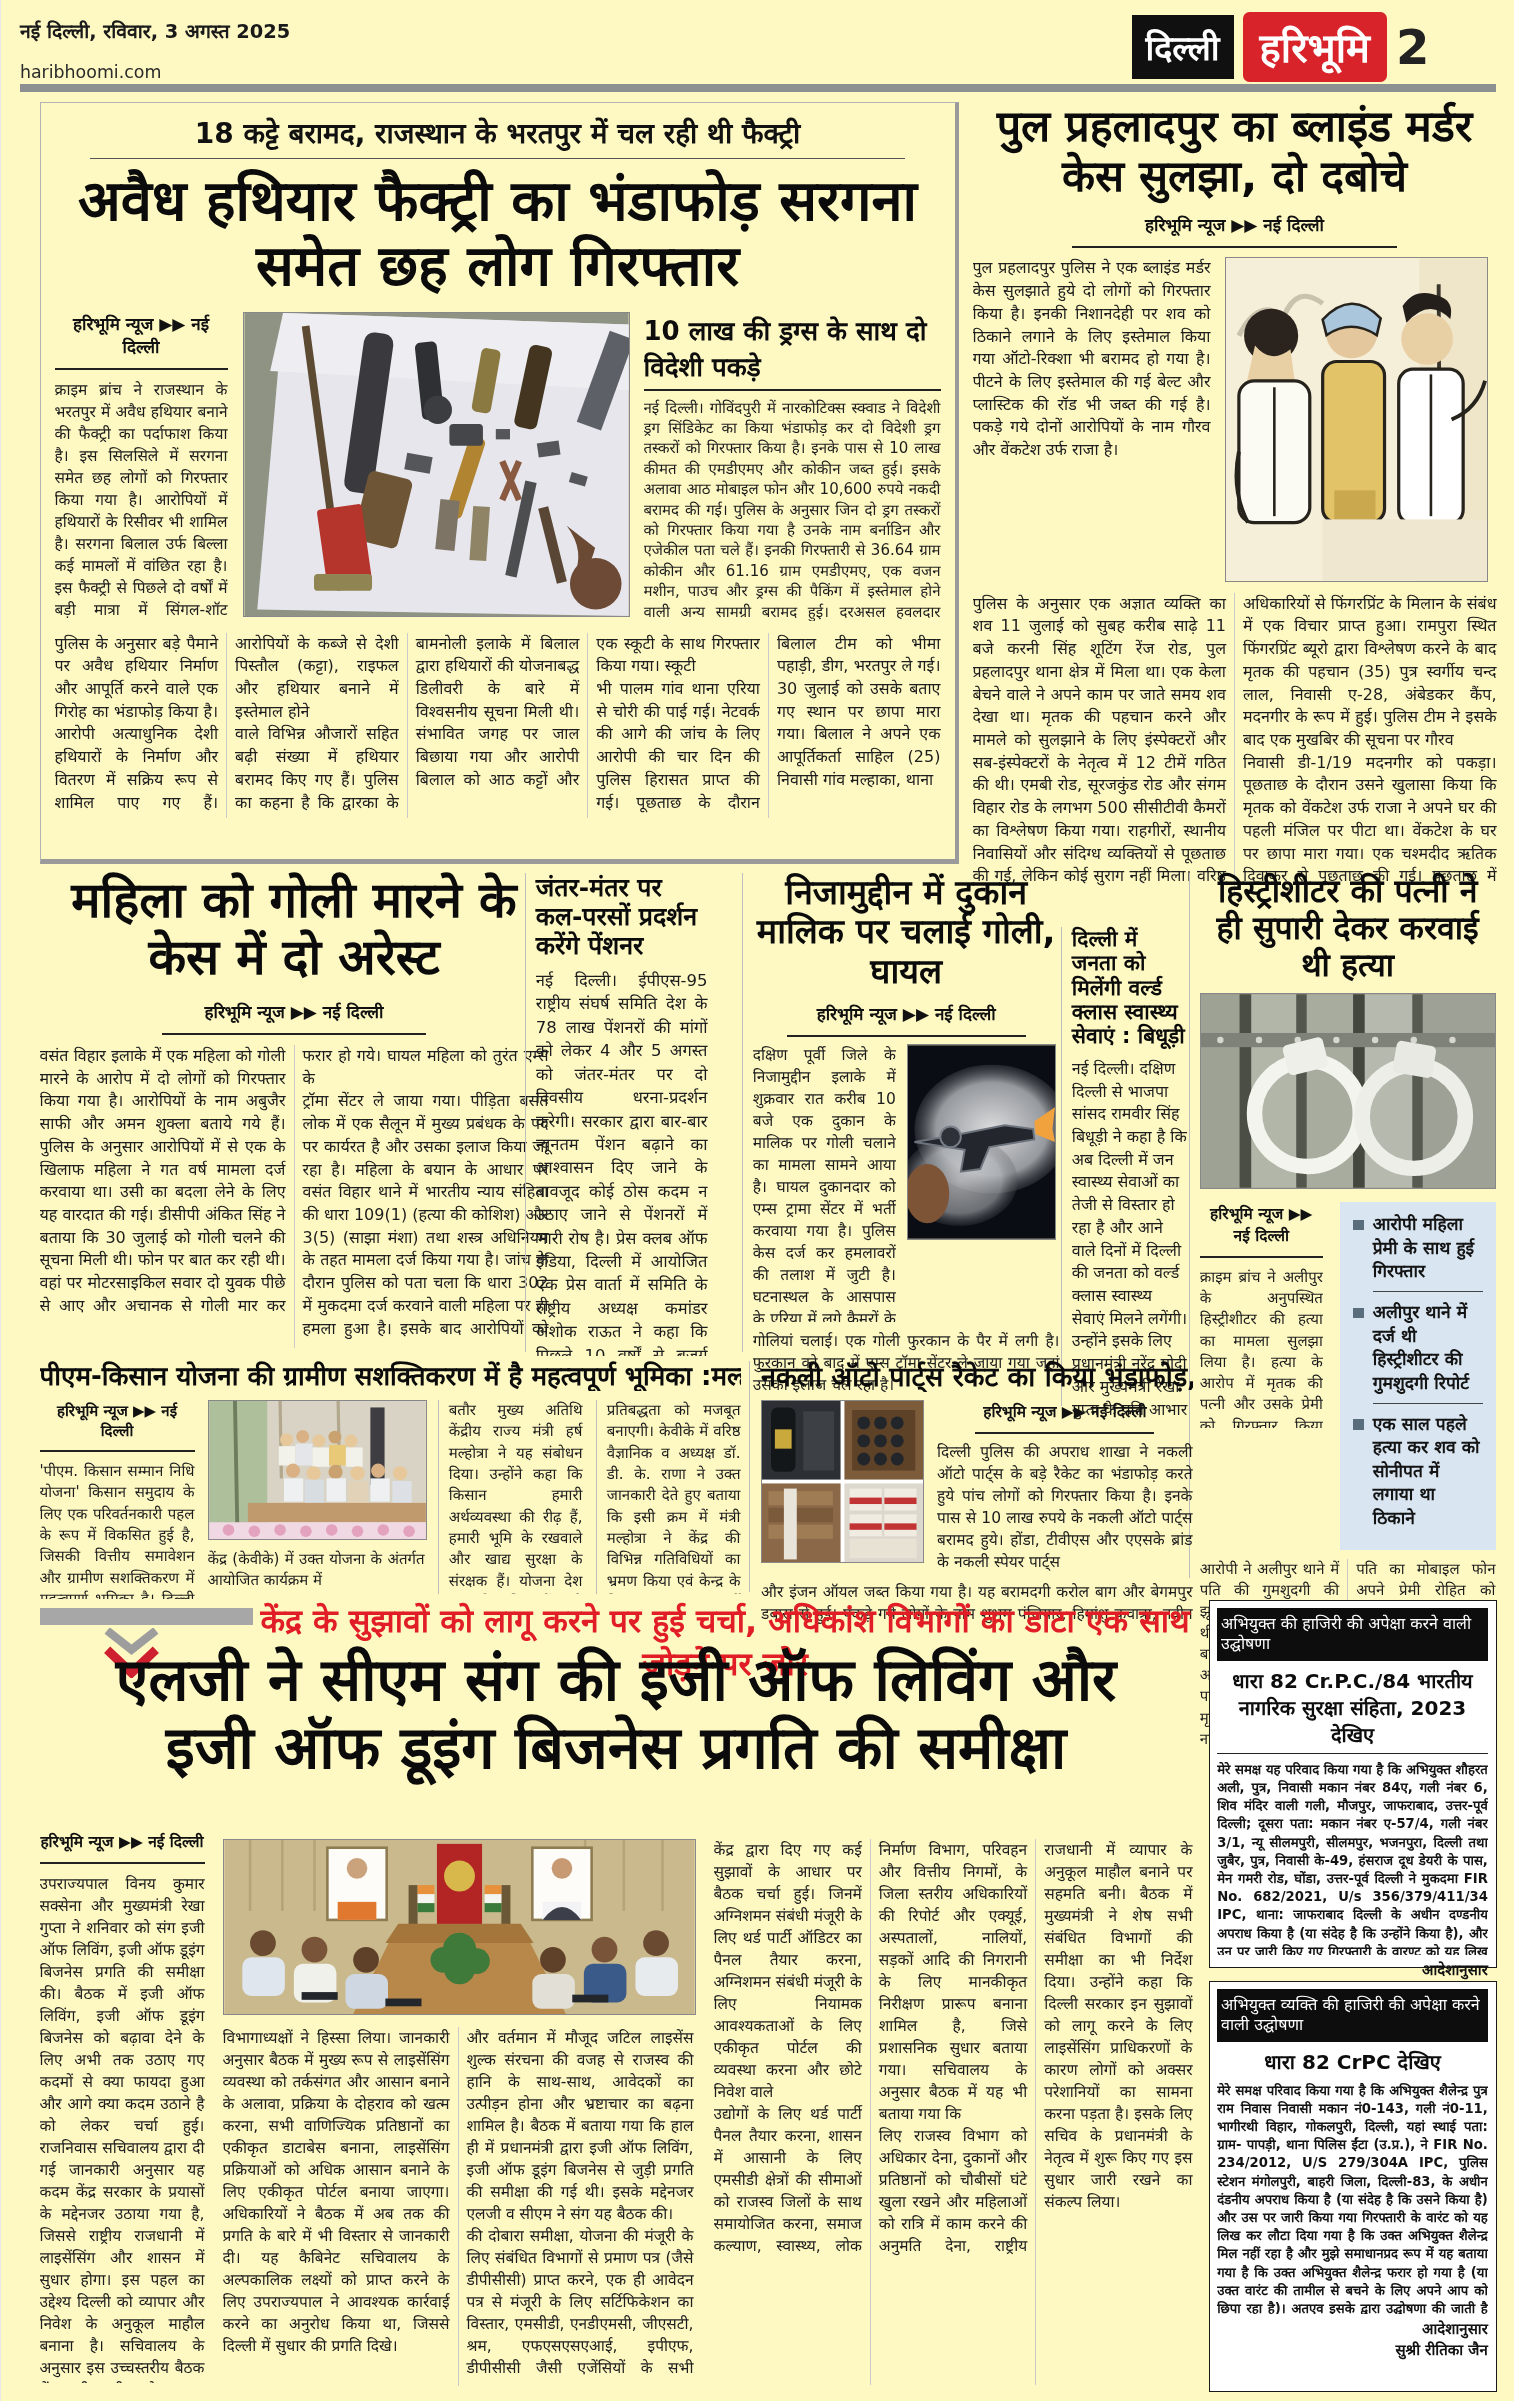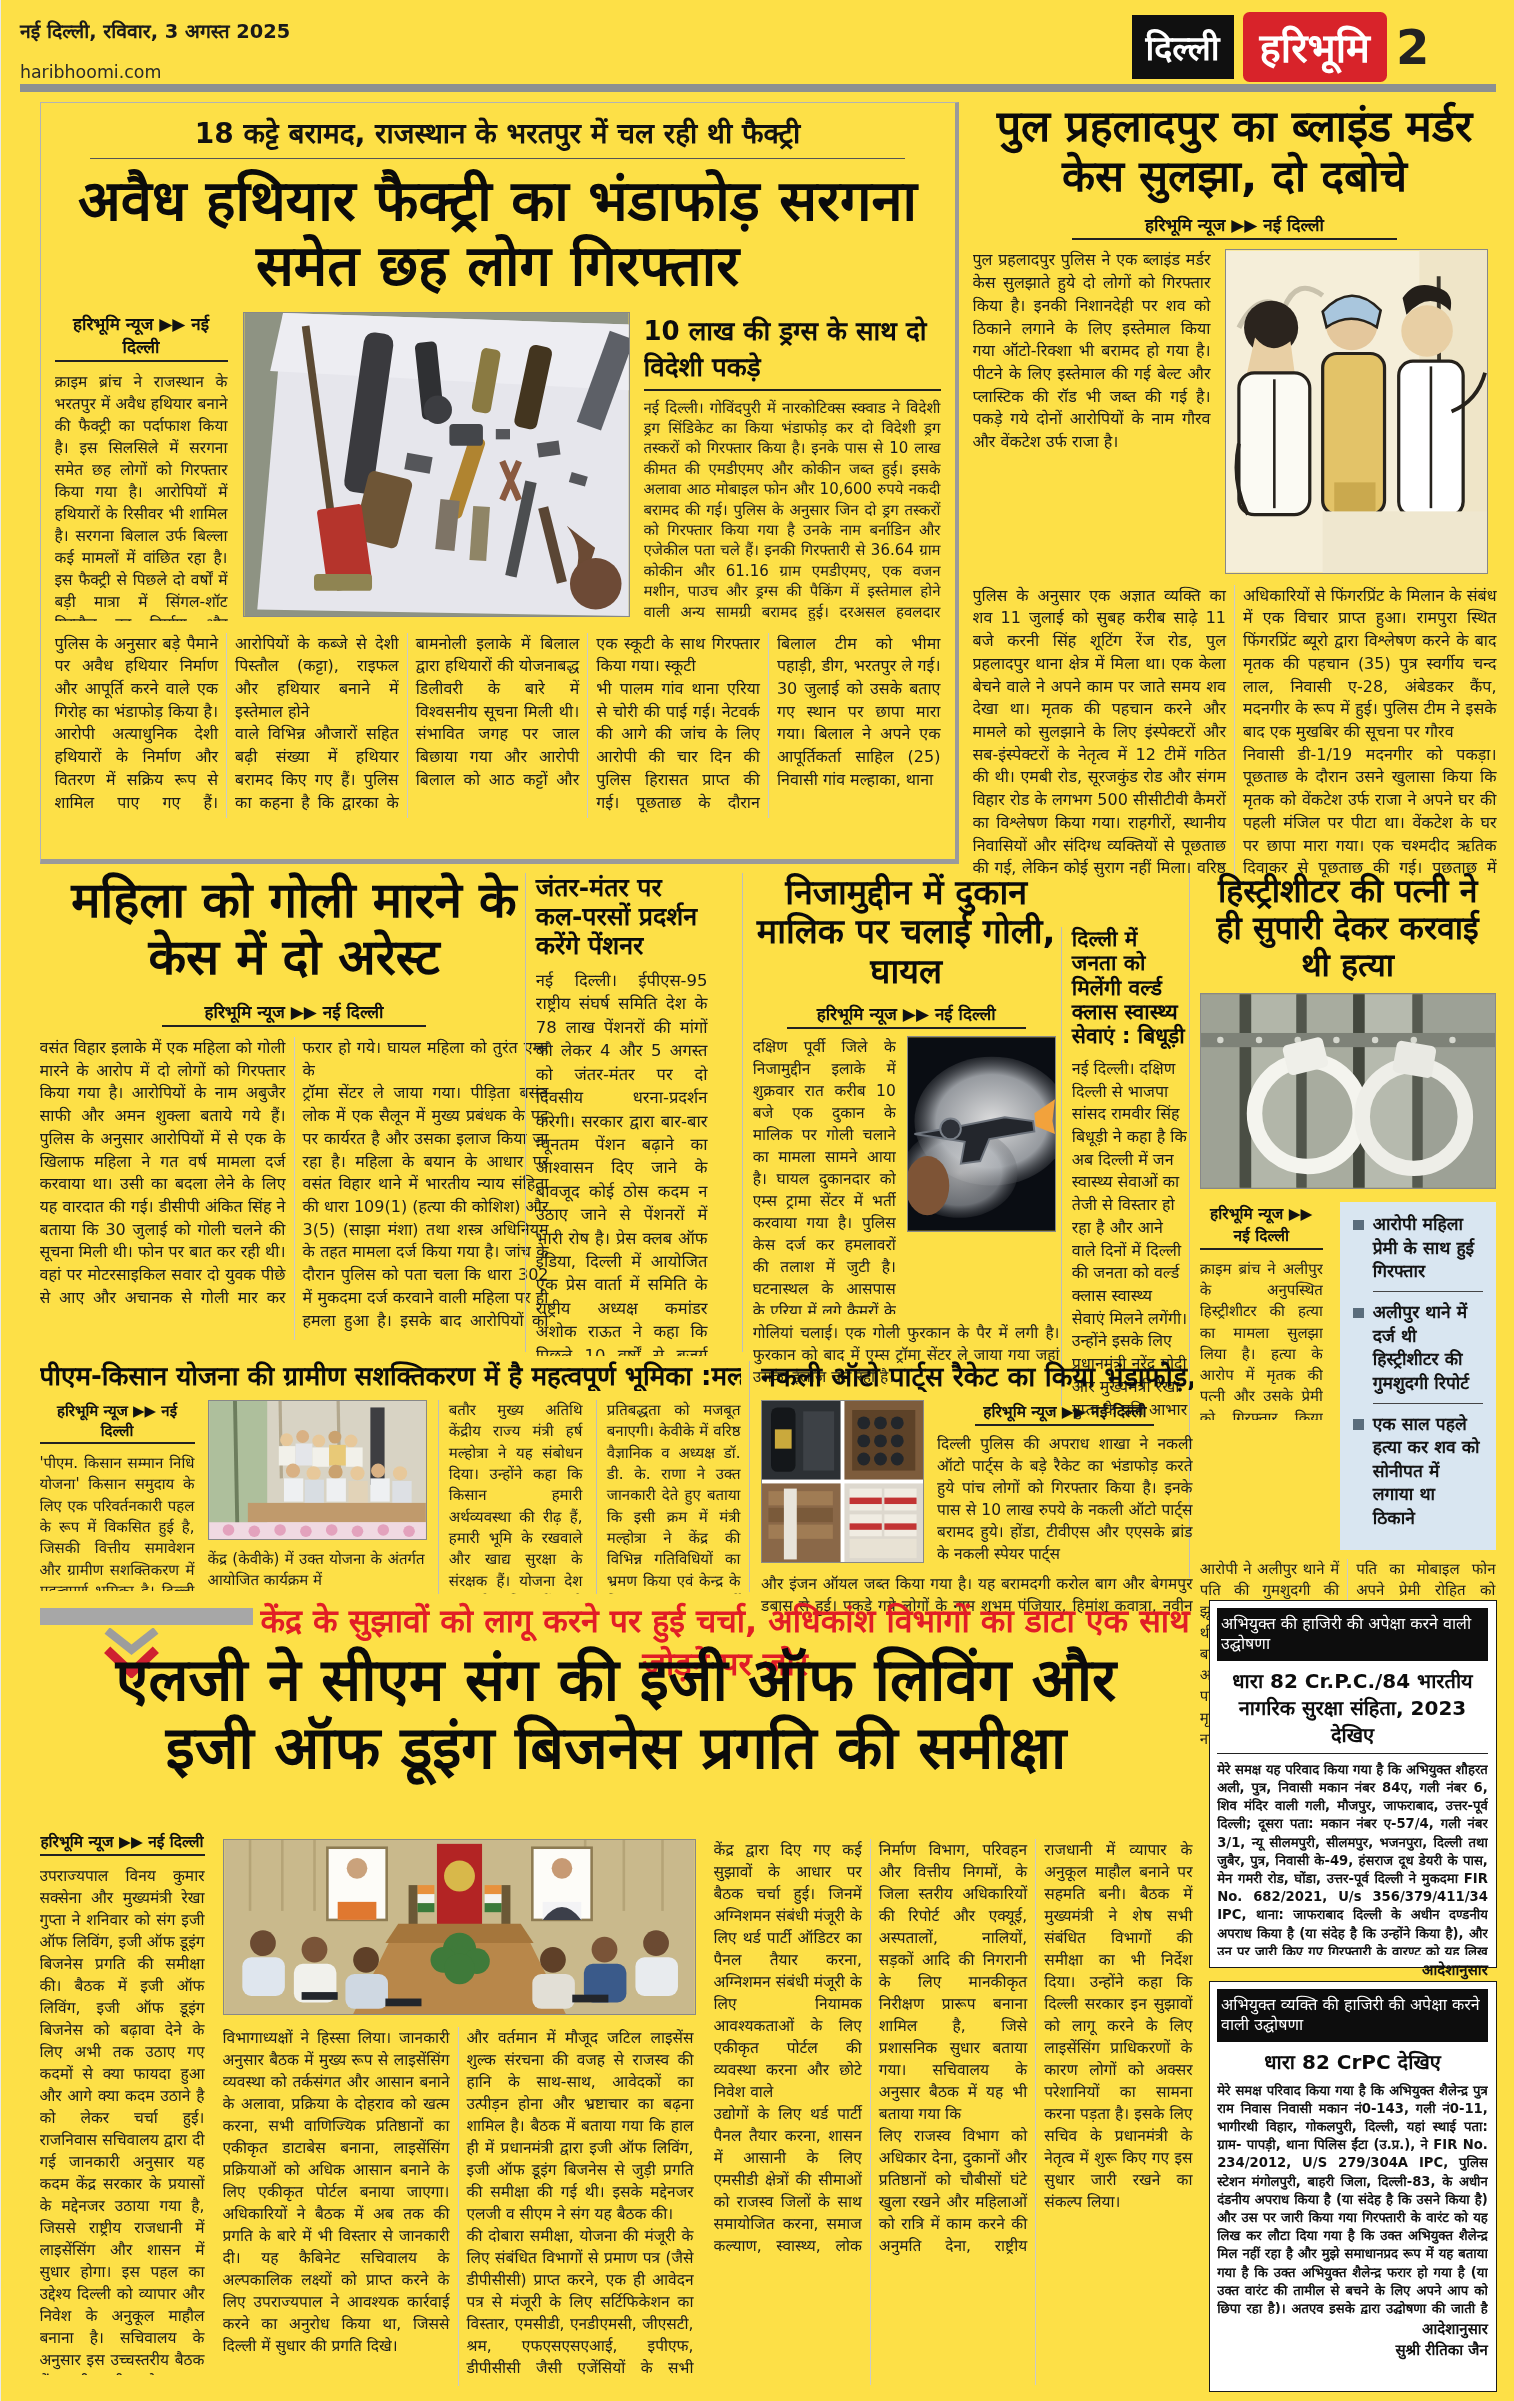--- a/index.html
+++ b/index.html
@@ -3,7 +3,7 @@
 <meta charset="utf-8">
 <style>
   html,body{margin:0;padding:0;background:#e9e9e9;font-family:"DejaVu Sans",sans-serif;}
-  .page{position:relative;width:1513px;height:2401px;background:#fde047;color:#141414;overflow:hidden;margin:0 auto;}
+  .page{position:relative;width:1513px;height:2401px;background:#fef9c3;color:#141414;overflow:hidden;margin:0 auto;}
   .abs{position:absolute;}
   
   .dateline{font-size:19.4px;font-weight:bold;color:#1a1a1a;}

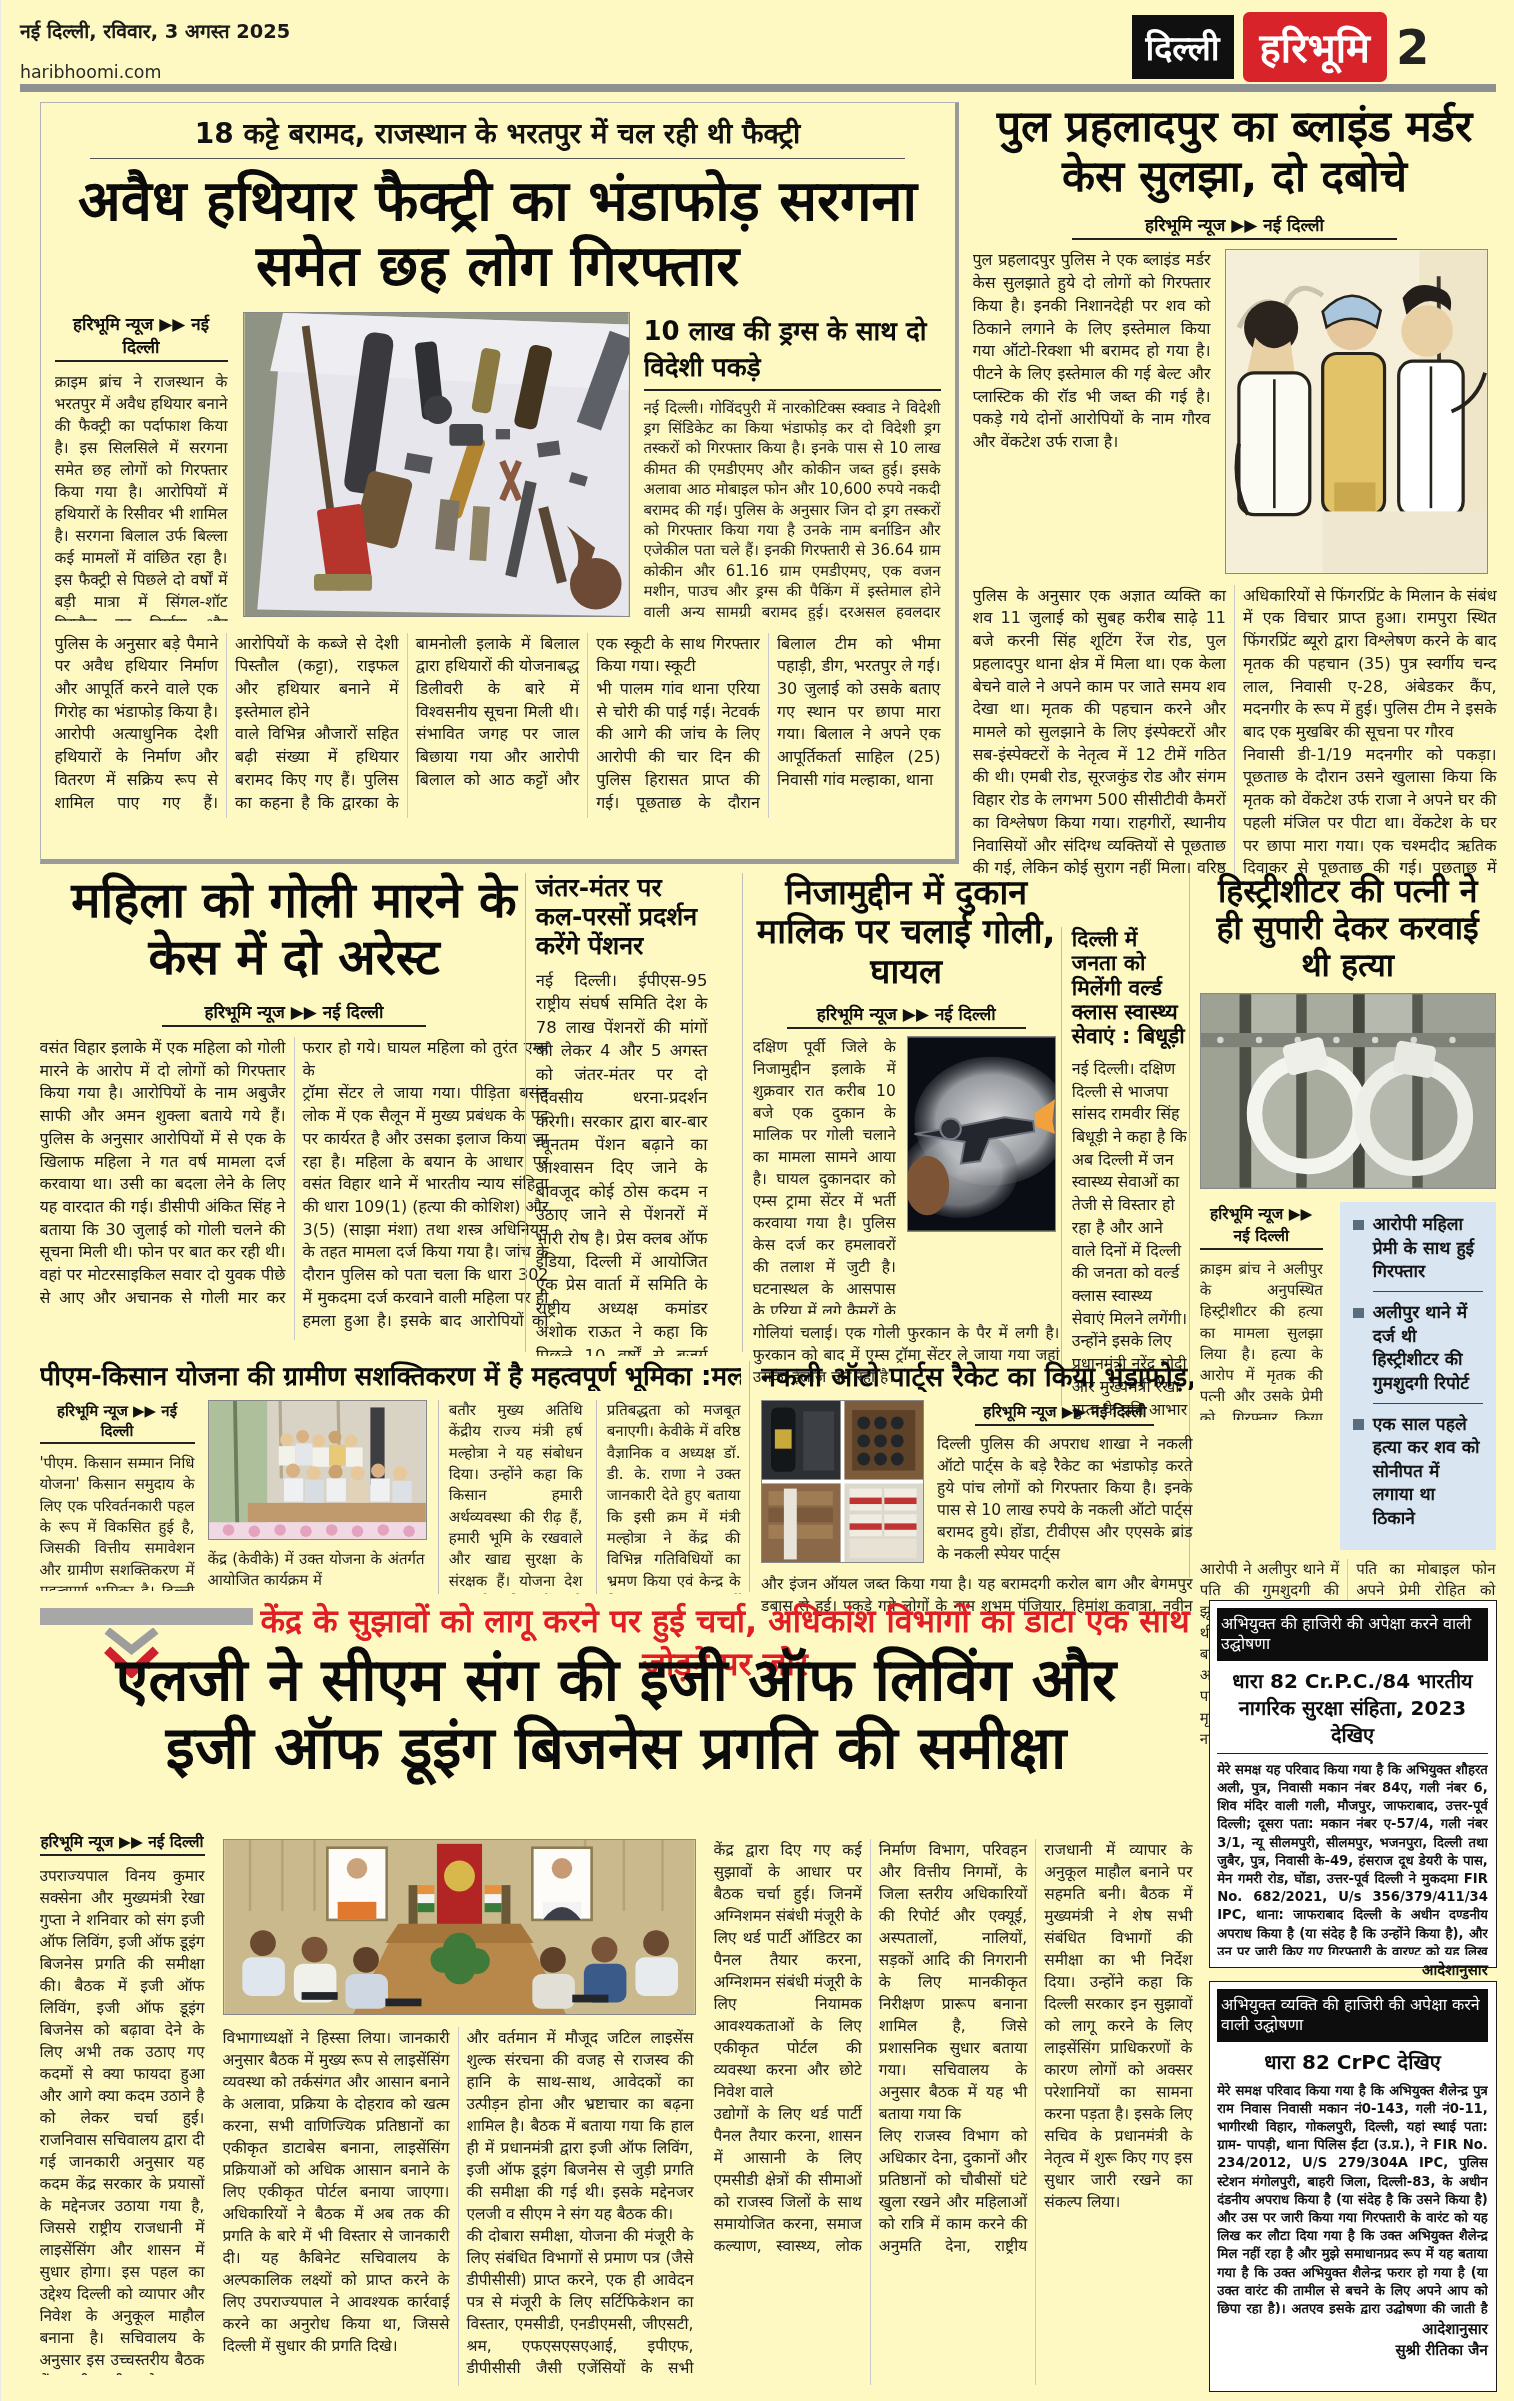--- a/index.html
+++ b/index.html
@@ -16,7 +16,7 @@
   .kicker{font-size:28px;font-weight:bold;text-align:center;color:#111;}
   .kick-rule{border-bottom:1.9px solid #555;width:92%;margin:6.5px auto 0 auto;}
   .headline{font-weight:bold;text-align:center;color:#0b0b0b;line-height:1.16;}
-  .byline{font-weight:bold;font-size:17px;text-align:center;border-bottom:2.6px solid #222;padding-bottom:2px;margin-bottom:9px;color:#111;}
+  .byline{font-weight:bold;font-size:17px;text-align:center;border-bottom:2.6px solid #222;padding-bottom:10px;margin-bottom:9px;color:#111;}
   .body-txt{font-size:16px;line-height:1.42;text-align:justify;color:#1c1c1c;}
   .body-txt p{margin:0 0 5.2px 0;text-indent:22px;}
   .body-txt p.noind{text-indent:0;}

